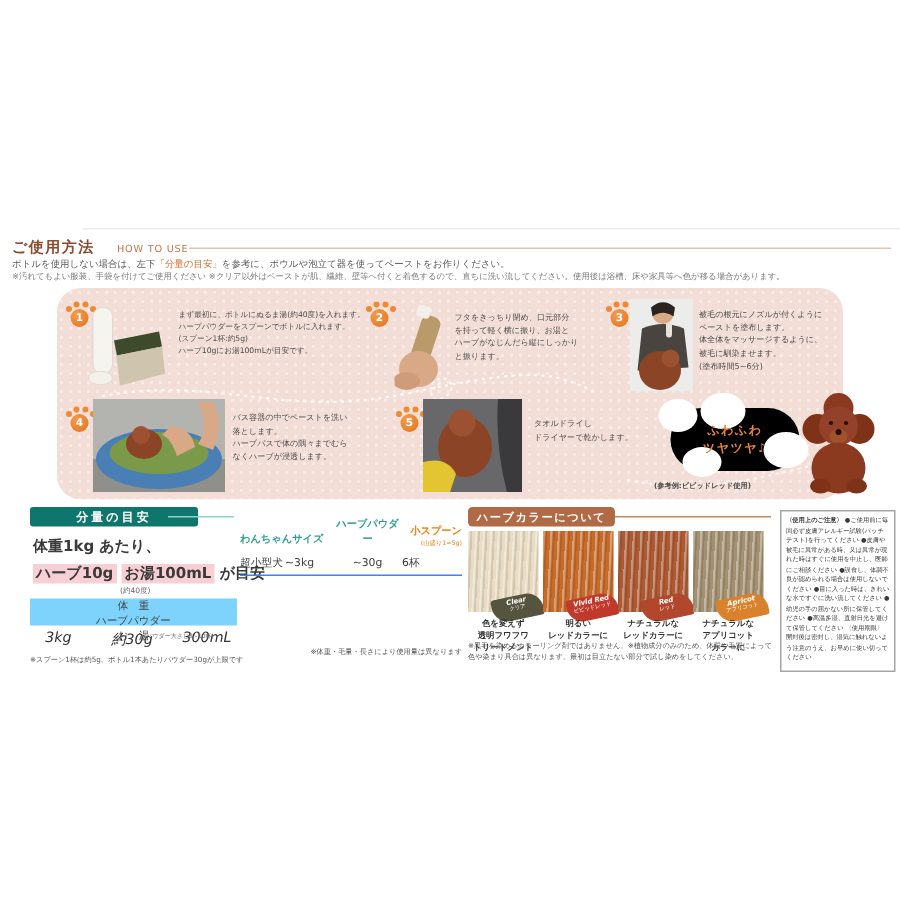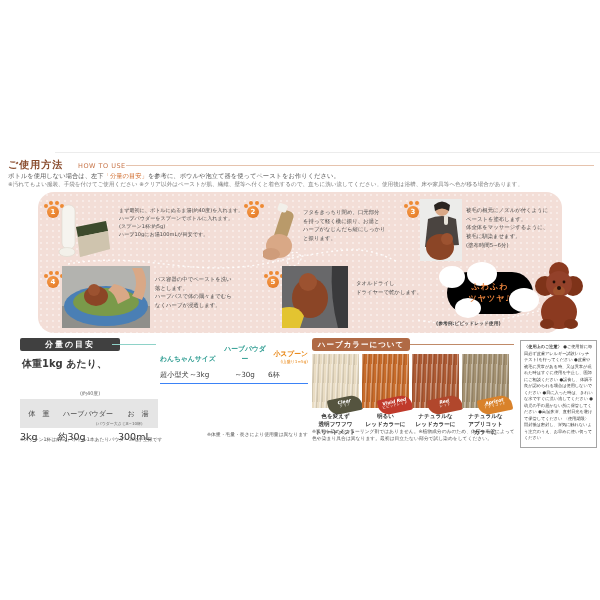--- a/index.html
+++ b/index.html
@@ -60,7 +60,7 @@
   
   .sec-badge{height:13px;border-radius:2px;color:#fff;font-weight:bold;
              display:flex;align-items:center;justify-content:center;}
-  #dosage-badge{left:20px;top:338px;width:100px;font-size:8px;letter-spacing:2px;background:#404040;}
+  #dosage-badge{left:20px;top:338px;width:112px;font-size:8px;letter-spacing:2px;background:#0f766e;}
   #dosage-rule{left:112px;top:344px;width:44px;height:1px;background:#8ed2c8;}
   #dosage-line1{left:22px;top:357px;font-size:10px;font-weight:bold;color:#3a3a3a;}
   #dosage-line2{left:22px;top:375px;font-size:10px;font-weight:bold;color:#3a3a3a;}

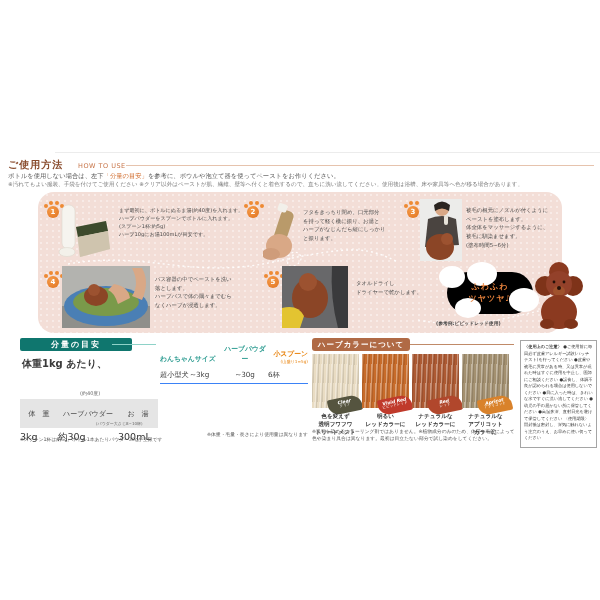--- a/index.html
+++ b/index.html
@@ -251,6 +251,7 @@
   <div class="abs sec-badge" id="dosage-badge">分量の目安</div>
   <div class="abs" id="dosage-rule"></div>
   <div class="abs" id="dosage-line1">体重1kg あたり、</div>
+  <div class="abs" id="dosage-line2"><span class="hl">ハーブ10g</span> <span class="hl">お湯100mL</span> <span>が目安</span></div>
   <div class="abs" id="dosage-temp">(約40度)</div>
   <div class="abs" id="mini-table">
     <div id="mini-head">

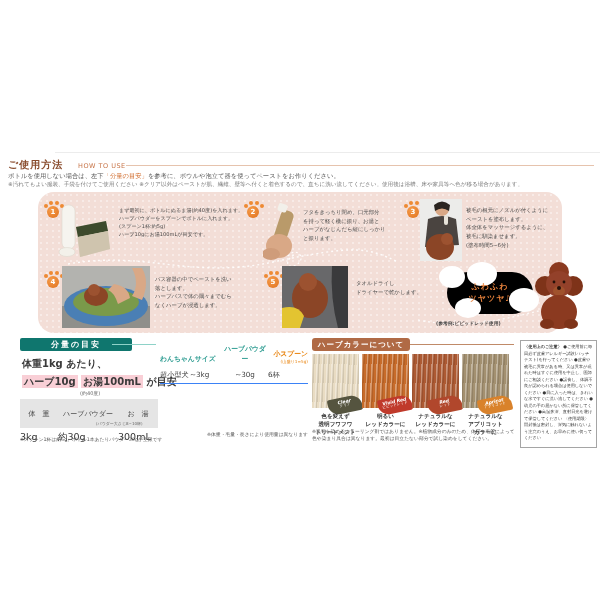--- a/index.html
+++ b/index.html
@@ -67,7 +67,7 @@
   #dosage-line2 .hl{background:#f9cfd6;padding:1px 2px;}
   #dosage-temp{left:80px;top:390px;font-size:5px;color:#666;}
   #mini-table{left:20px;top:399px;width:138px;font-size:7px;color:#444;}
-  #mini-head{display:flex;background:#e5e5e5;height:29px;align-items:center;}
+  #mini-head{display:flex;background:#7dd3fc;height:18px;align-items:center;flex-direction:column;}
   #mini-head div{text-align:center;}
   .mc1{width:38px;}.mc2{width:60px;}.mc3{width:40px;}
   #mini-vals{display:flex;font-size:9.5px;color:#333;margin-top:3px;}

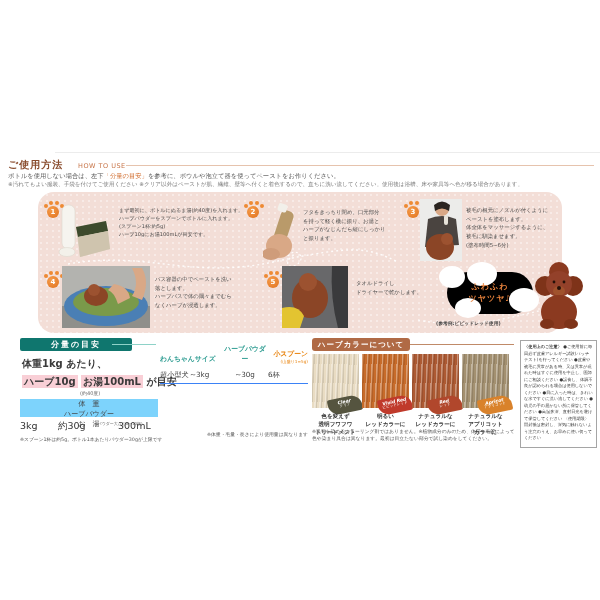--- a/index.html
+++ b/index.html
@@ -71,7 +71,7 @@
   #mini-head div{text-align:center;}
   .mc1{width:38px;}.mc2{width:60px;}.mc3{width:40px;}
   #mini-vals{display:flex;font-size:9.5px;color:#333;margin-top:3px;}
-  #mini-vals div{}
+  #mini-vals div{text-align:center;font-style:italic;}
   #mini-water-note{left:96px;top:421px;font-size:4px;color:#666;}
   #dosage-foot{left:20px;top:436px;font-size:4.8px;color:#555;}
 

